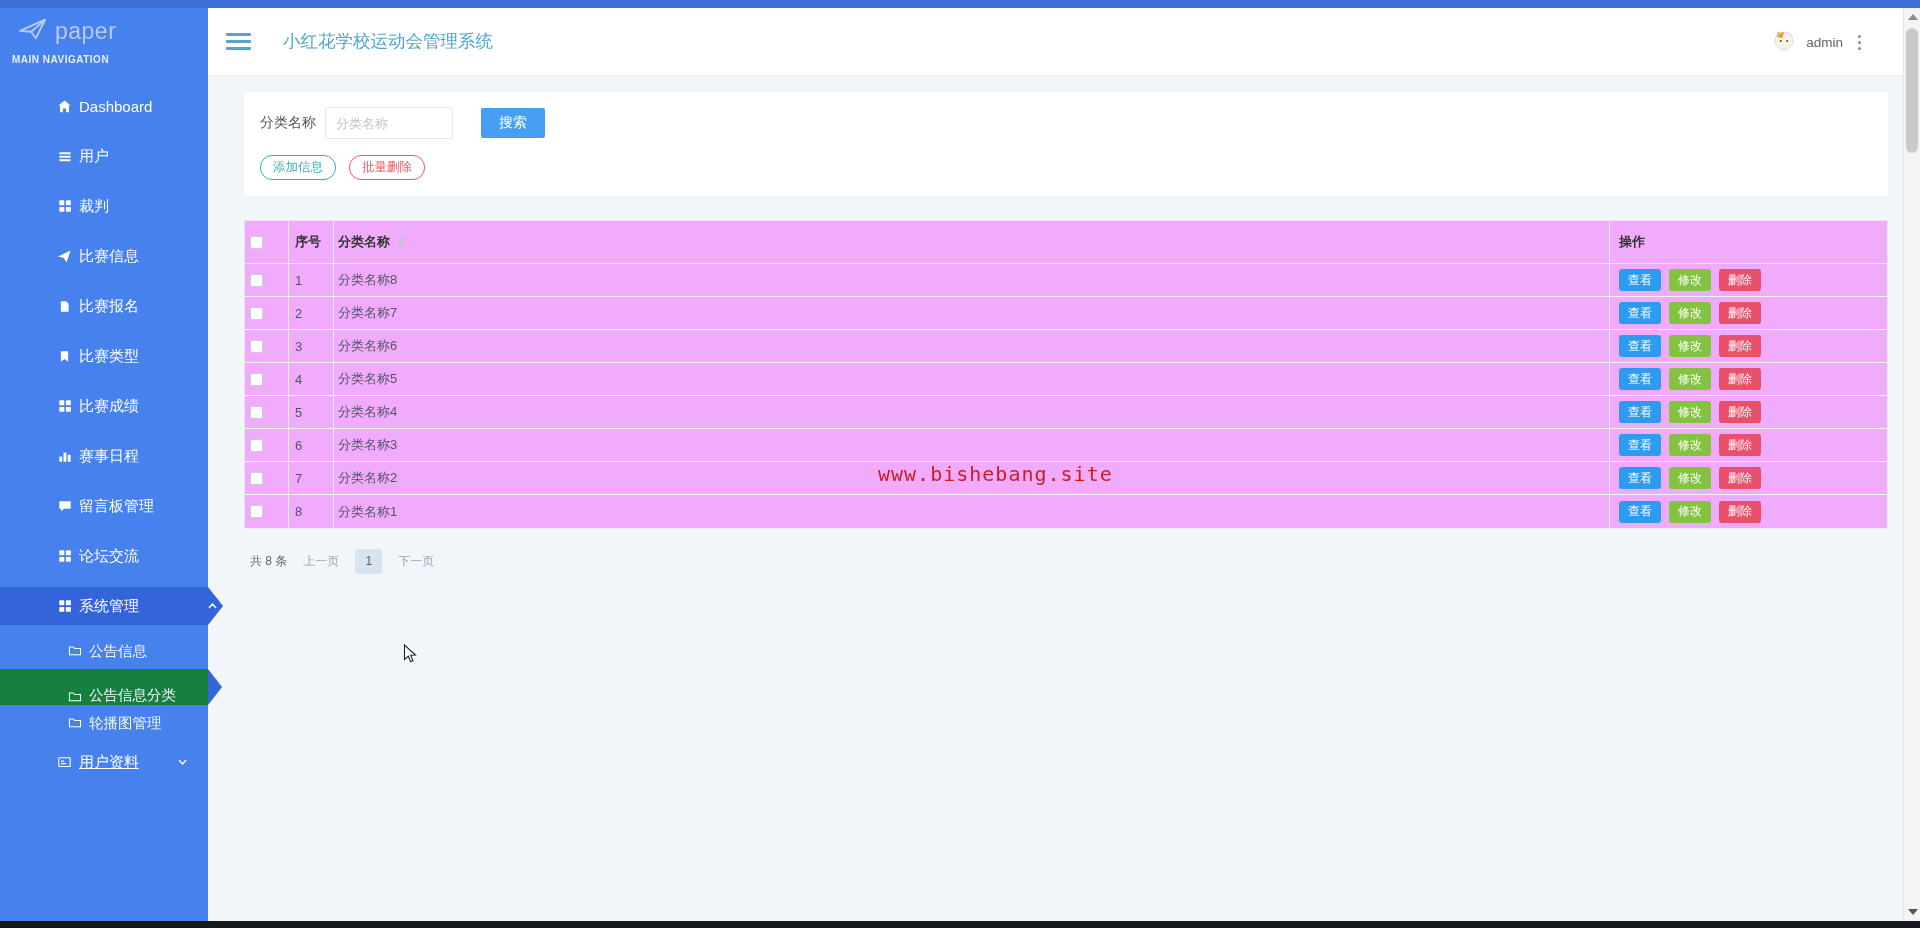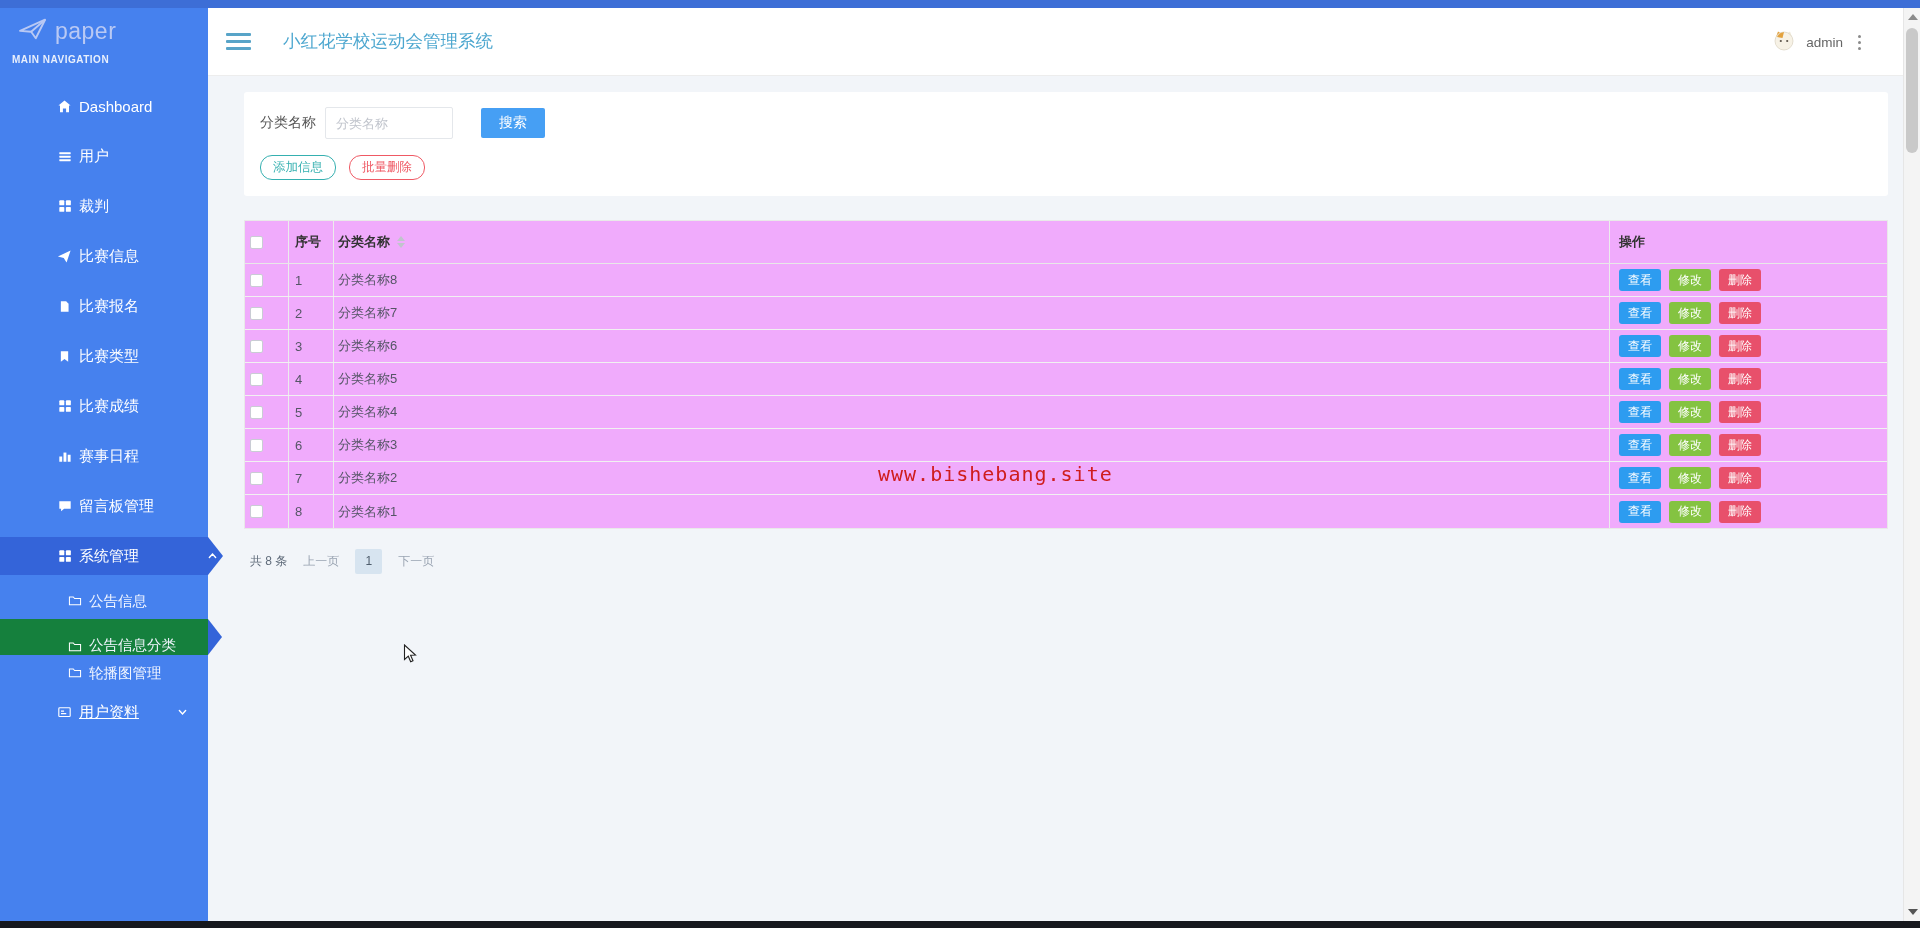--- a/index.html
+++ b/index.html
@@ -182,6 +182,17 @@
           </svg>
         </span>
       <span>留言板管理</span>
+    </li>
+    <li class="nav-item">
+      <span class="nicon">
+          <svg width="14" height="14" viewBox="0 0 16 16" fill="#fff">
+            <rect x="1.5" y="1.5" width="5.7" height="5.7" rx="1"></rect>
+            <rect x="9" y="1.5" width="5.7" height="5.7" rx="1"></rect>
+            <rect x="1.5" y="9" width="5.7" height="5.7" rx="1"></rect>
+            <rect x="9" y="9" width="5.7" height="5.7" rx="1"></rect>
+          </svg>
+        </span>
+      <span>论坛交流</span>
     </li>
     <li class="nav-item active">
       <span class="nicon">

